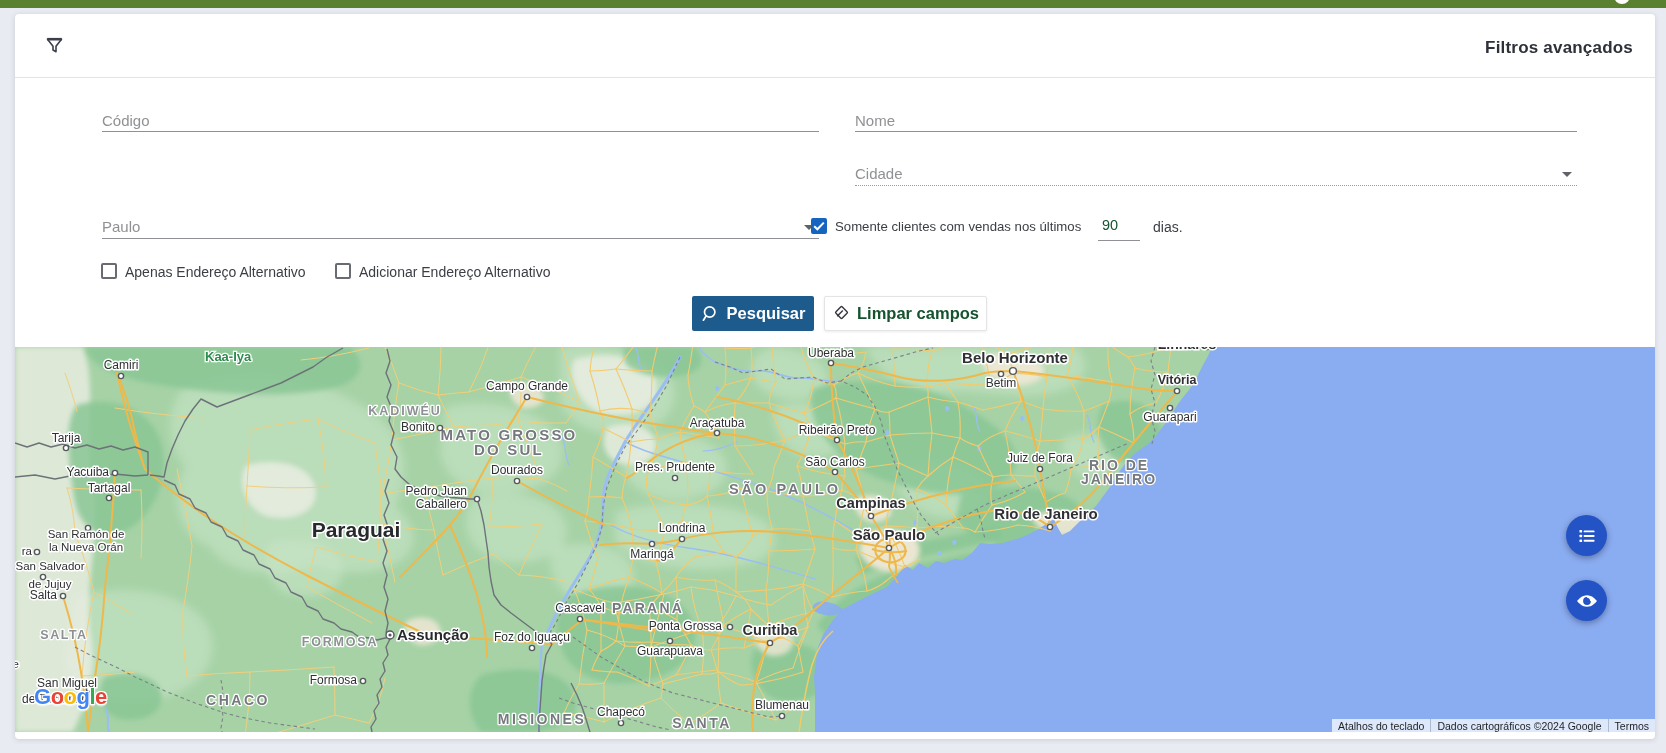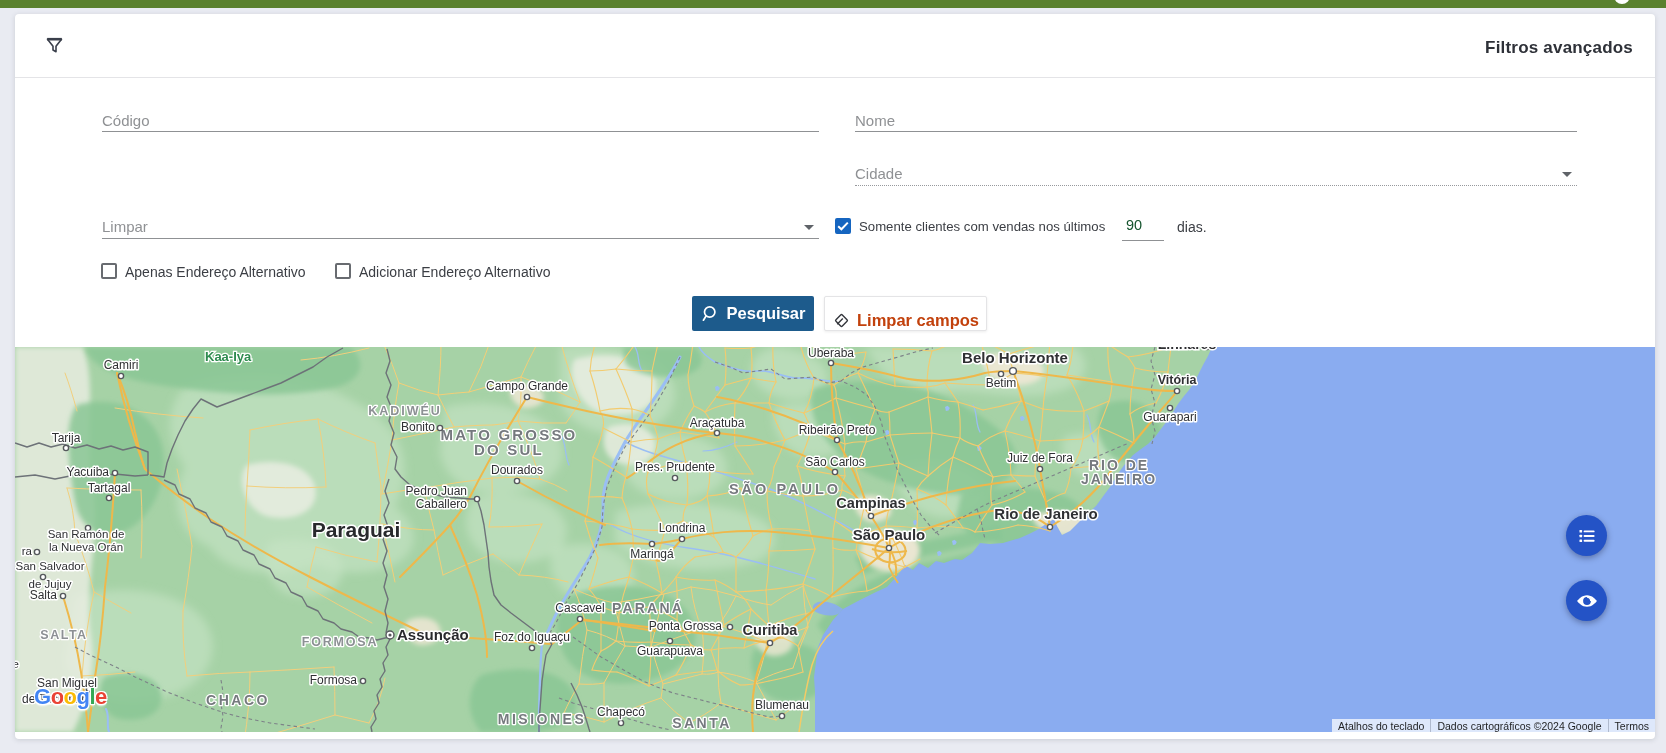--- a/index.html
+++ b/index.html
@@ -60,7 +60,7 @@
     </div>
 
     <div class="fld" style="left:87px; top:199px; width:717px; height:26px;">
-      <div class="lab">Limpar</div>
+      <div class="lab">Paulo</div>
         <div class="line"></div>
         <div class="arr"></div>
     </div>

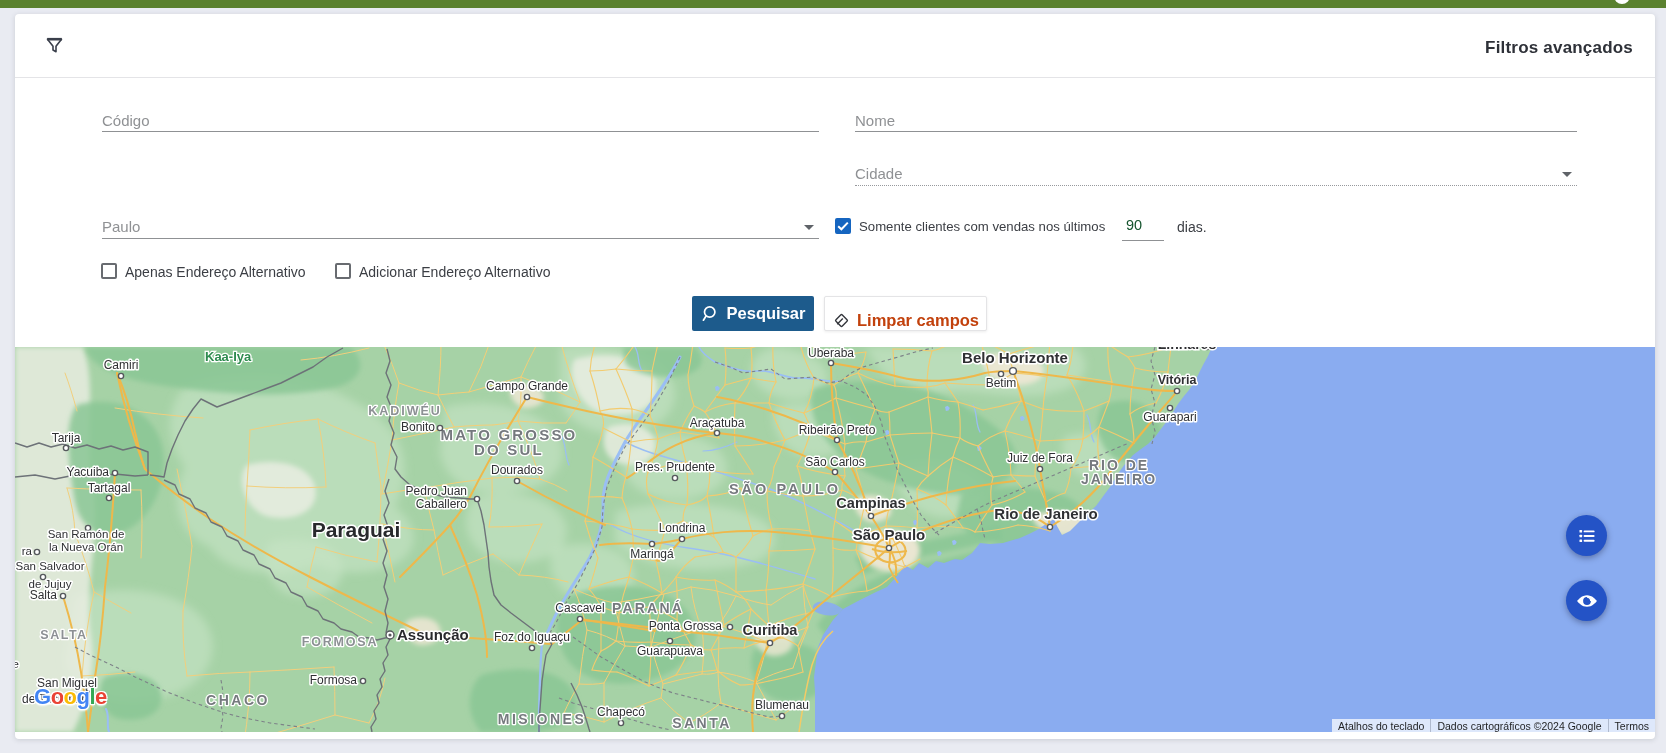--- a/index.html
+++ b/index.html
@@ -64,7 +64,7 @@
         <div class="line"></div>
         <div class="arr"></div>
     </div>
-    <div style="position:absolute; left:820px; top:199px; width:760px; height:26px;">
+    <div style="position:absolute; left:796px; top:199px; width:760px; height:26px;">
       <div class="ckbox checked" style="left:0; top:5px;">
         <svg width="16" height="16" viewBox="0 0 16 16" style="position:absolute;left:-2px;top:-2px;">
             <path d="M3.2 8.2 L6.4 11.3 L12.8 4.6" stroke="#fff" stroke-width="2" fill="none"></path>

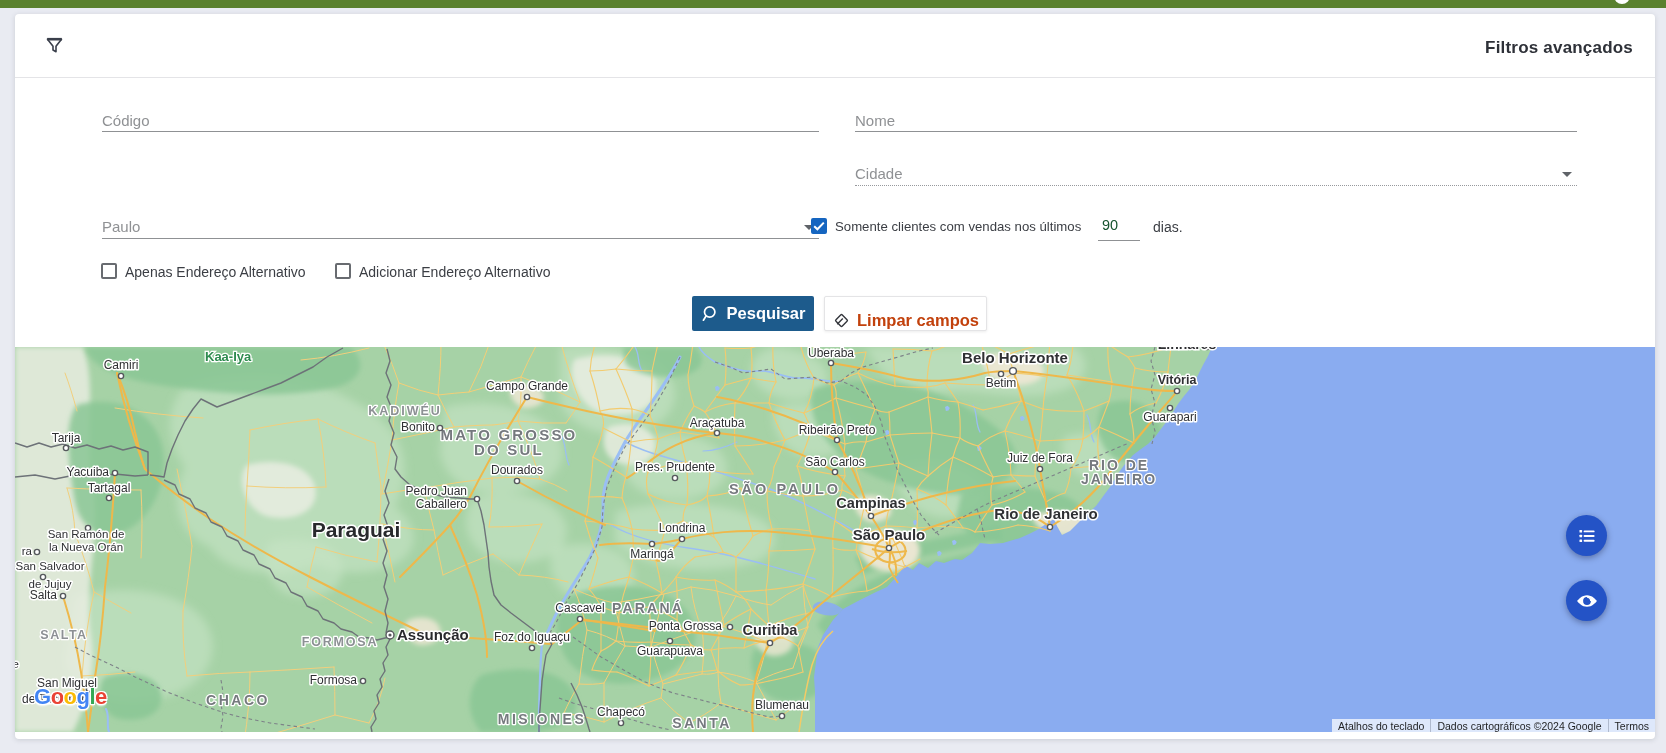--- a/index.html
+++ b/index.html
@@ -24,7 +24,7 @@
 .ckbox.checked { background:#1565c0; border-color:#1565c0; }
 .btn { position:absolute; display:flex; align-items:center; justify-content:center; height:35px; border-radius:2px; font-size:16.5px; font-weight:bold; }
 .btn-blue { left:677px; top:282px; width:122px; background:#1d5b8c; color:#fff; }
-.btn-white { left:809px; top:282px; width:163px; background:#fff; color:#c2410c; border:1px solid #e4e4e6; box-shadow:0 1px 3px rgba(0,0,0,.08);align-items:flex-end; }
+.btn-white { left:809px; top:282px; width:163px; background:#fff; color:#14532d; border:1px solid #e4e4e6; box-shadow:0 1px 3px rgba(0,0,0,.08); }
 .mapwrap { position:absolute; left:0; top:333px; width:1640px; height:385px; overflow:hidden; background:#aad6a2; }
 .fab { position:absolute; width:41px; height:41px; border-radius:50%; background:#2453c6; display:flex; align-items:center; justify-content:center; box-shadow:0 2px 6px rgba(0,0,30,.35); }
 .gattr { position:absolute; right:0; bottom:0; height:13px; display:flex; align-items:center; background:rgba(255,255,255,.72); font-size:10.5px; color:#1f2022; }

